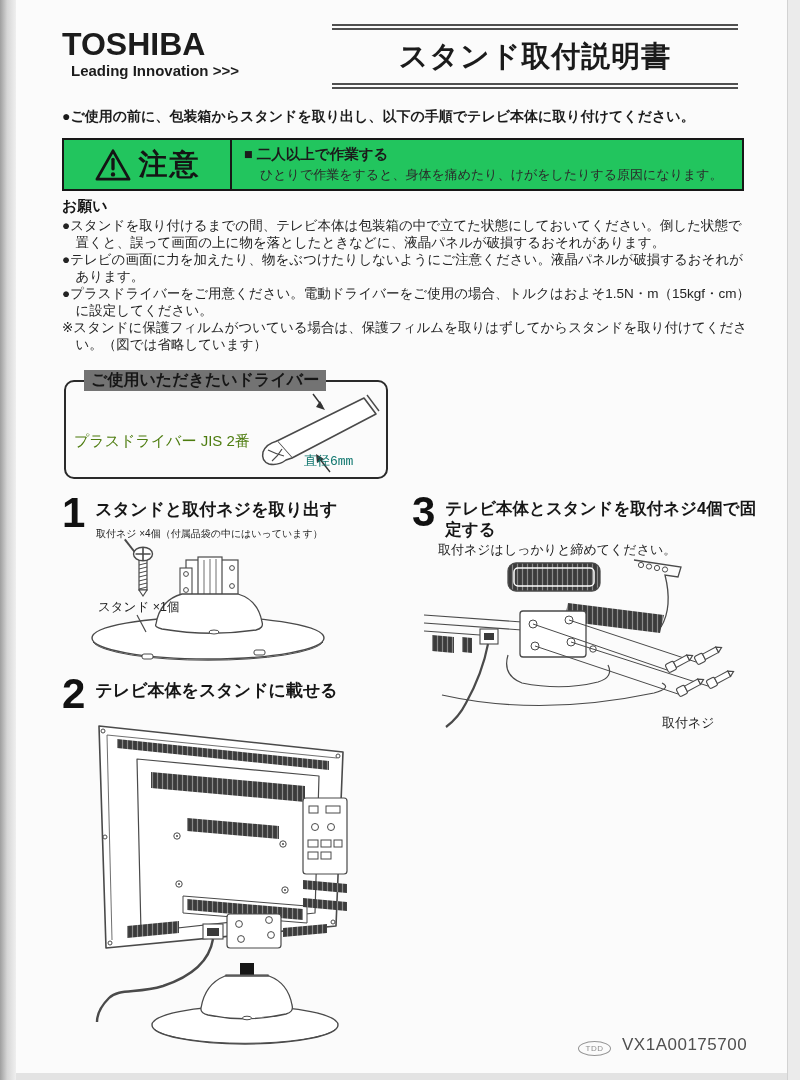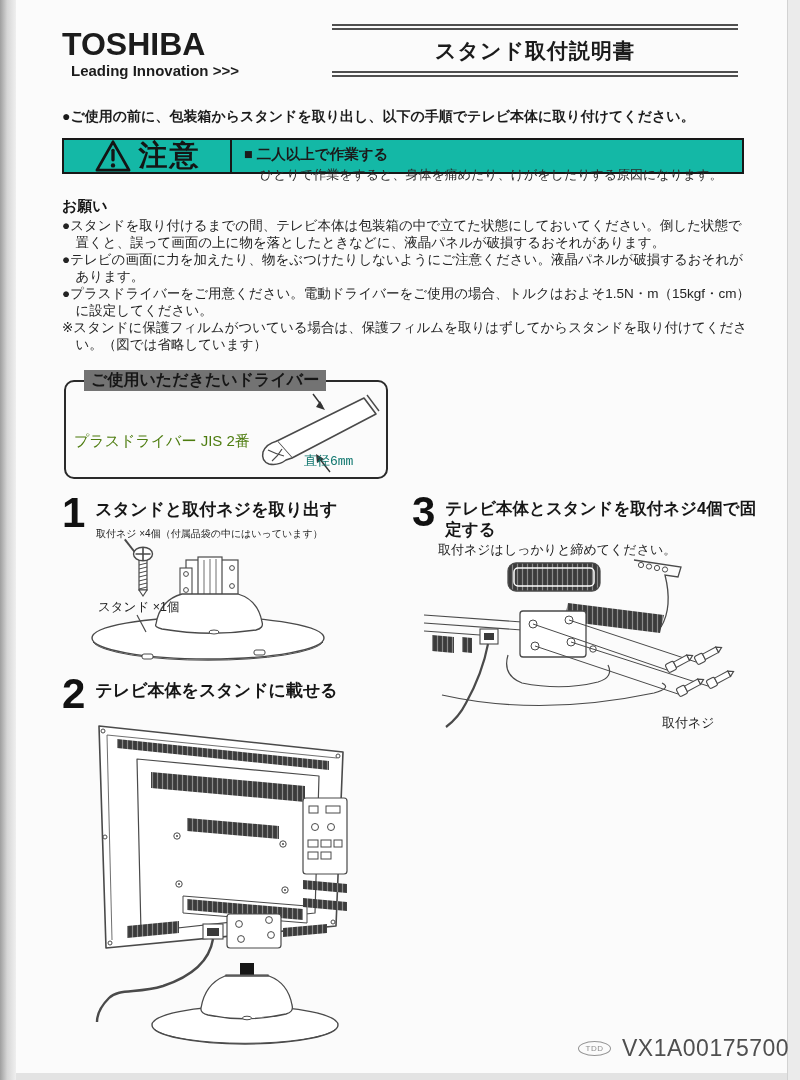--- a/index.html
+++ b/index.html
@@ -21,7 +21,7 @@
   .tagline { left:71px; top:62px; font-size:15px; font-weight:bold; color:#1c1c1c; }
   .title-block { left:332px; top:24px; width:406px; border-top:6px double #4f4f4f;
                  border-bottom:6px double #4f4f4f; padding:7px 0 6px; text-align:center; }
-  .title-block span { font-size:21px; font-weight:bold; color:#1b1b1b; letter-spacing:1px; }
+  .title-block span { font-size:29px; font-weight:bold; color:#1b1b1b; letter-spacing:1px; }
 
   .intro { left:62px; top:108px; width:690px; font-size:14px; font-weight:bold; color:#1b1b1b; }
 

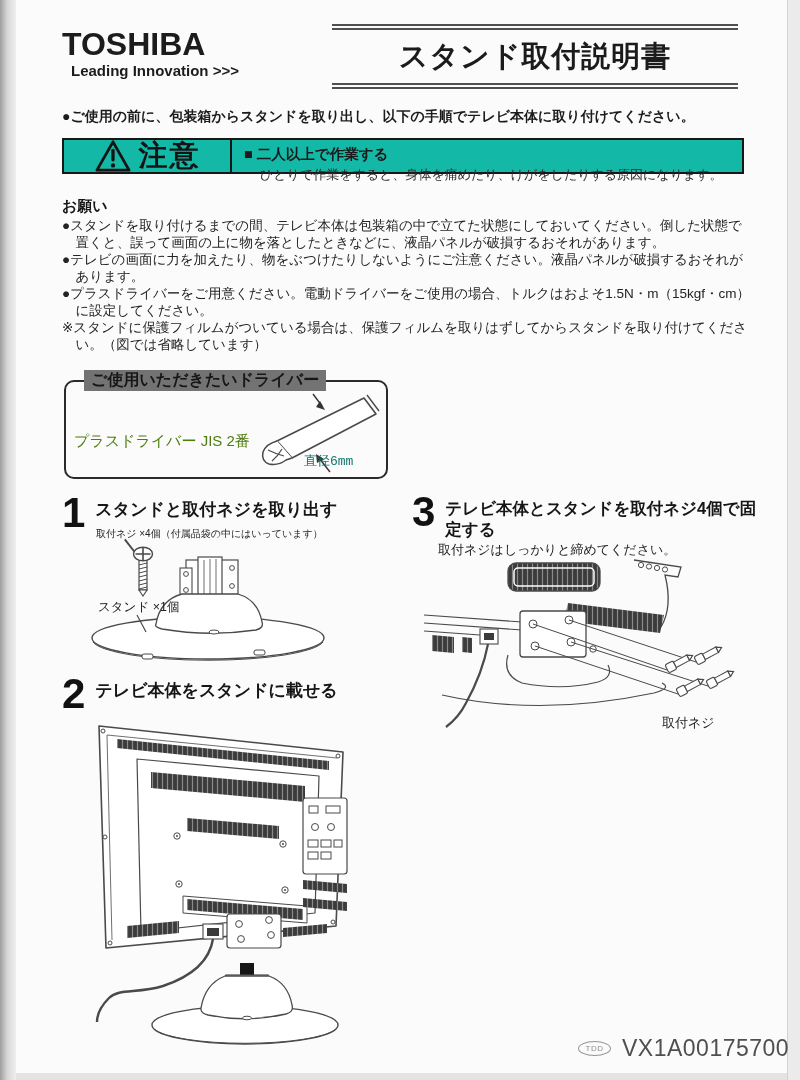--- a/index.html
+++ b/index.html
@@ -26,8 +26,8 @@
   .intro { left:62px; top:108px; width:690px; font-size:14px; font-weight:bold; color:#1b1b1b; }
 
   
-  .caution { left:62px; top:138px; width:682px; height:36px; border:2.5px solid #171717;
-             display:flex; align-items:stretch; background:#14b8a6; }
+  .caution { left:62px; top:138px; width:682px; height:53px; border:2.5px solid #171717;
+             display:flex; align-items:stretch; background:#22c55e; }
   .caution-left { width:168px; display:flex; align-items:center; justify-content:center; gap:7px;
                   border-right:2px solid #171717; }
   .caution-left .txt { font-size:29px; font-weight:bold; color:#141414; letter-spacing:2px; }

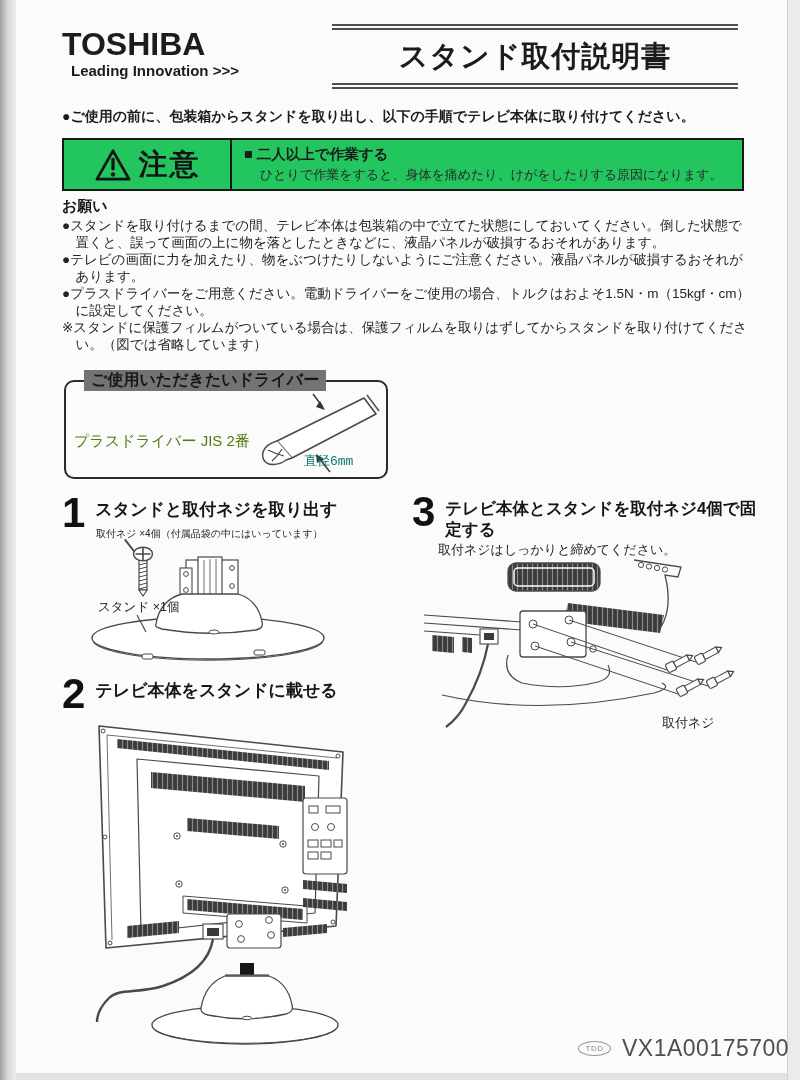--- a/index.html
+++ b/index.html
@@ -62,7 +62,7 @@
   .footer-badge { left:578px; top:1041px; width:33px; height:15px; border:1.5px solid #949494;
                   border-radius:50%; font-size:8px; color:#8e8e8e; display:flex;
                   align-items:center; justify-content:center; letter-spacing:0.5px; }
-  .footer-code { left:622px; top:1035px; font-size:23px; color:#4f4f4f; letter-spacing:0.5px; }
+  .footer-code { left:622px; top:1035px; font-size:17px; color:#4f4f4f; letter-spacing:0.5px; }
 
   svg { display:block; }
 </style>

